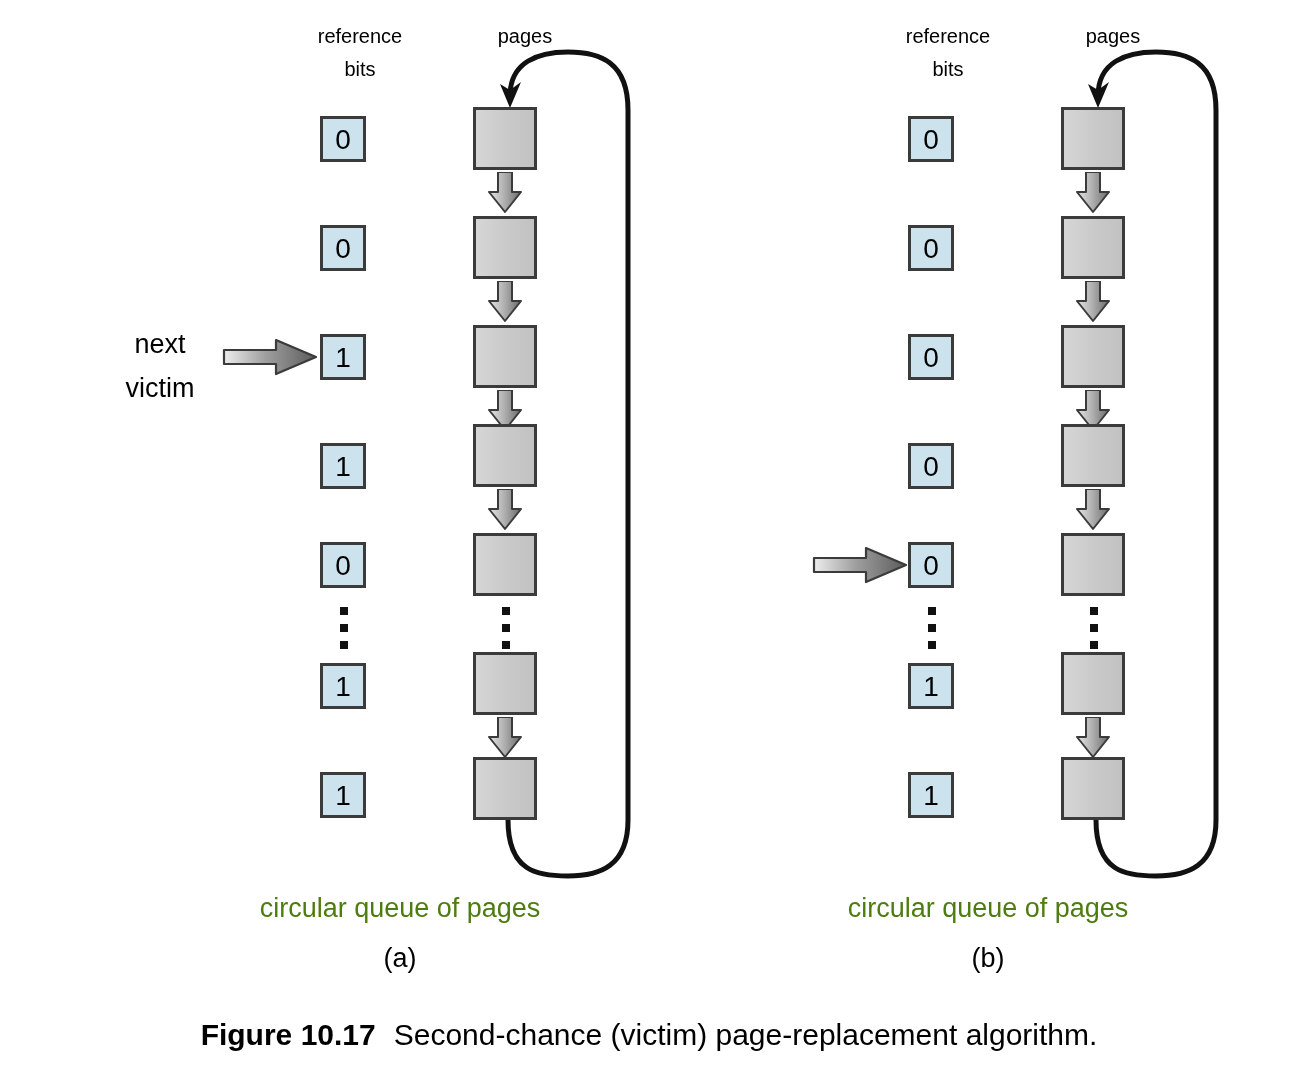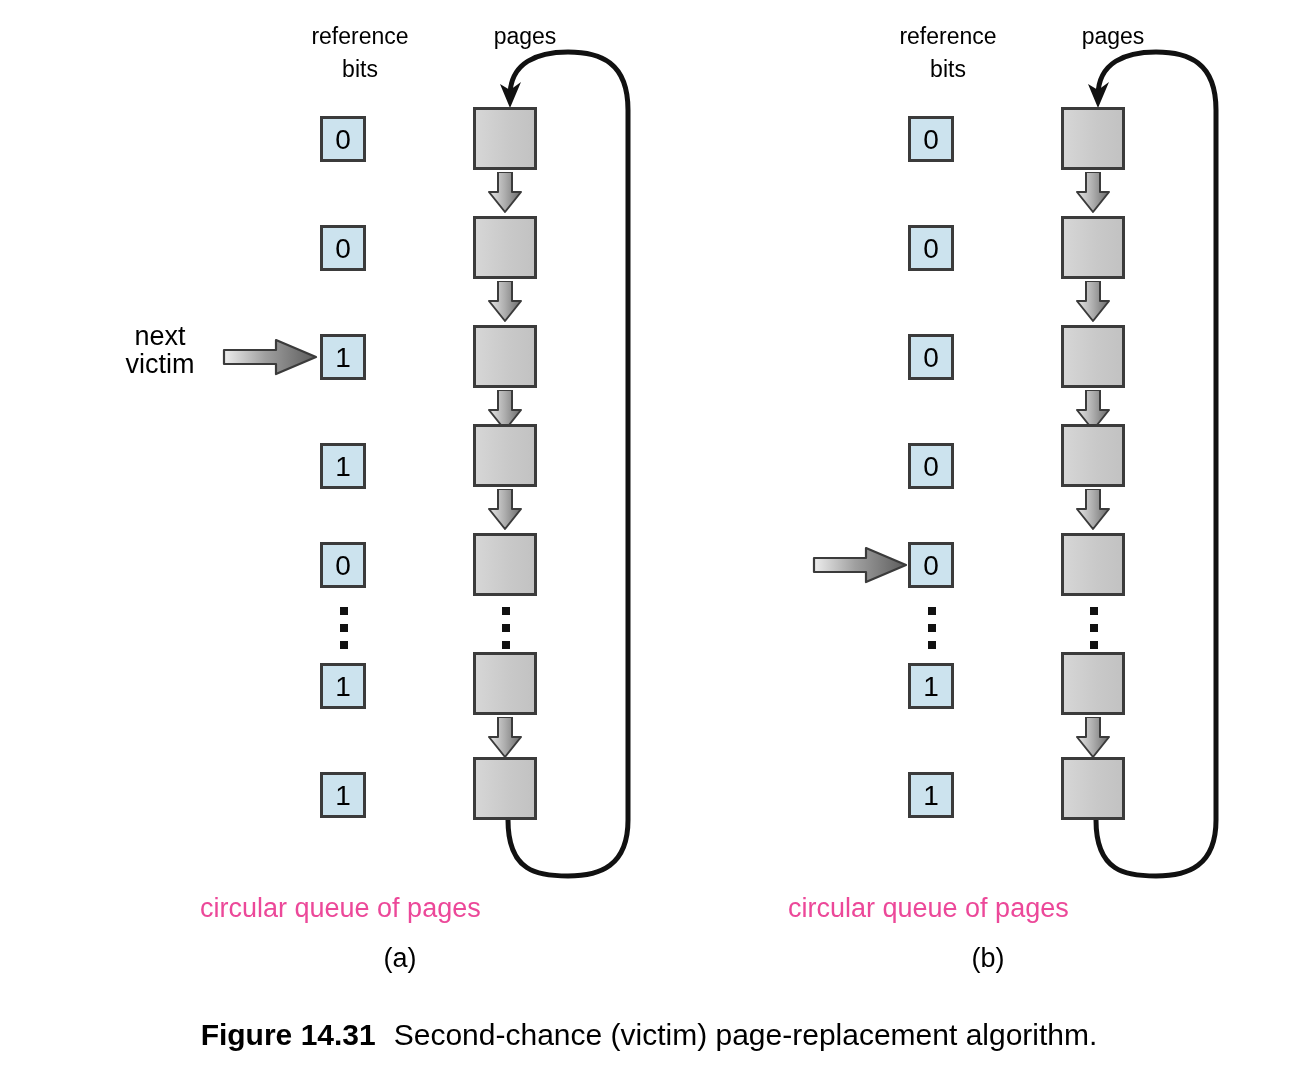--- a/index.html
+++ b/index.html
@@ -29,7 +29,7 @@
 
   .col-header {
     position: absolute;
-    font-size: 23px;
+    font-size: 20px;
     line-height: 33px;
     text-align: center;
     color: #000;

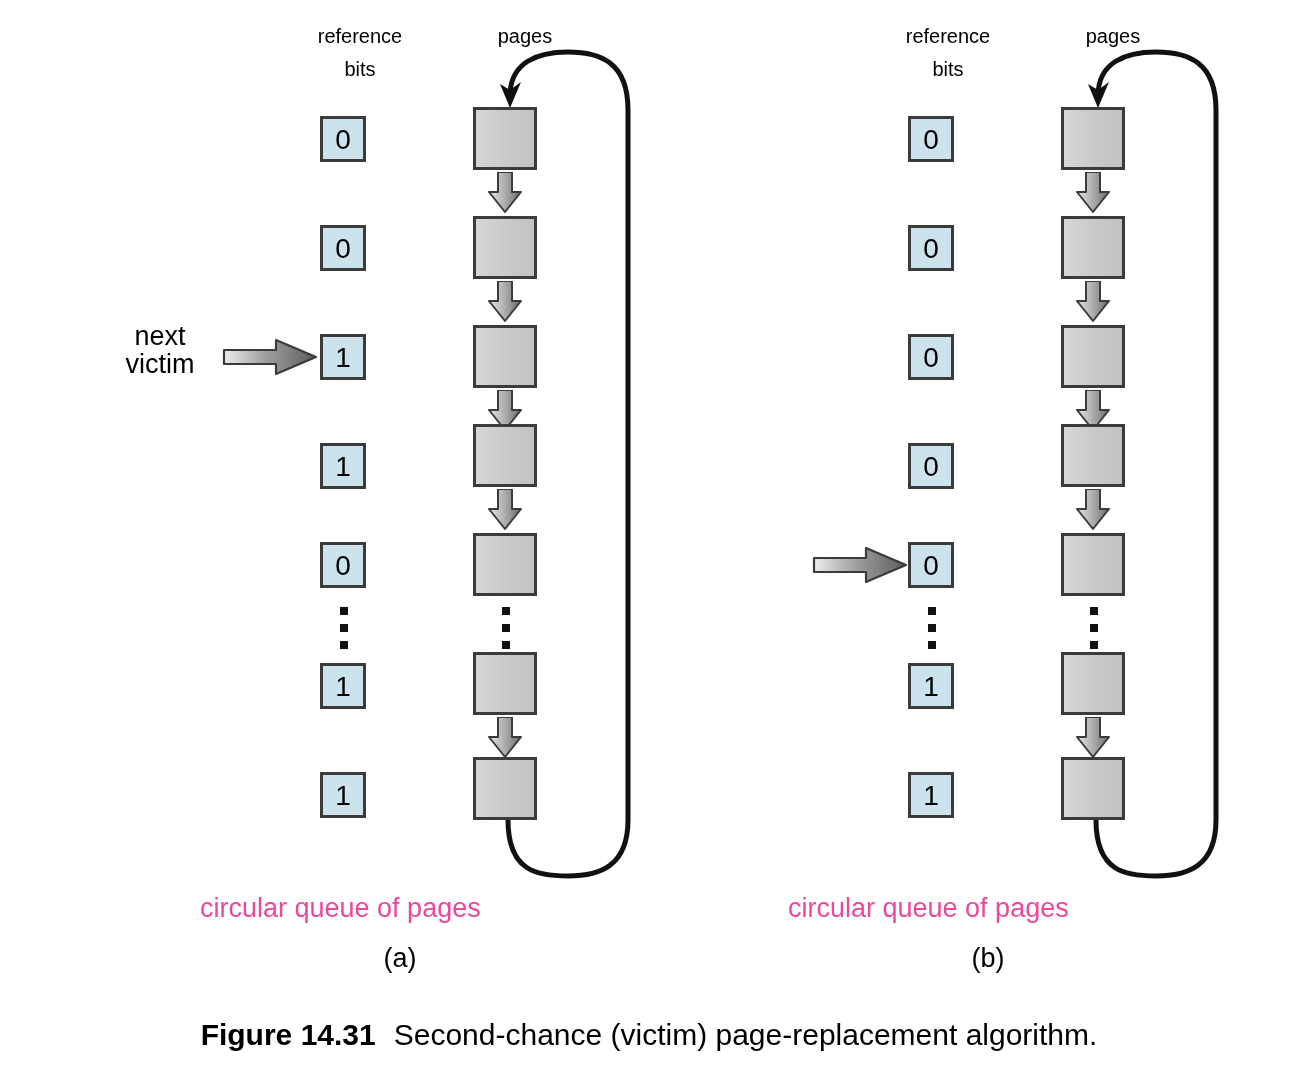--- a/index.html
+++ b/index.html
@@ -93,7 +93,7 @@
   .nv-label {
     position: absolute;
     font-size: 27px;
-    line-height: 28px;
+    line-height: 44px;
     text-align: center;
     white-space: pre-line;
     color: #000;

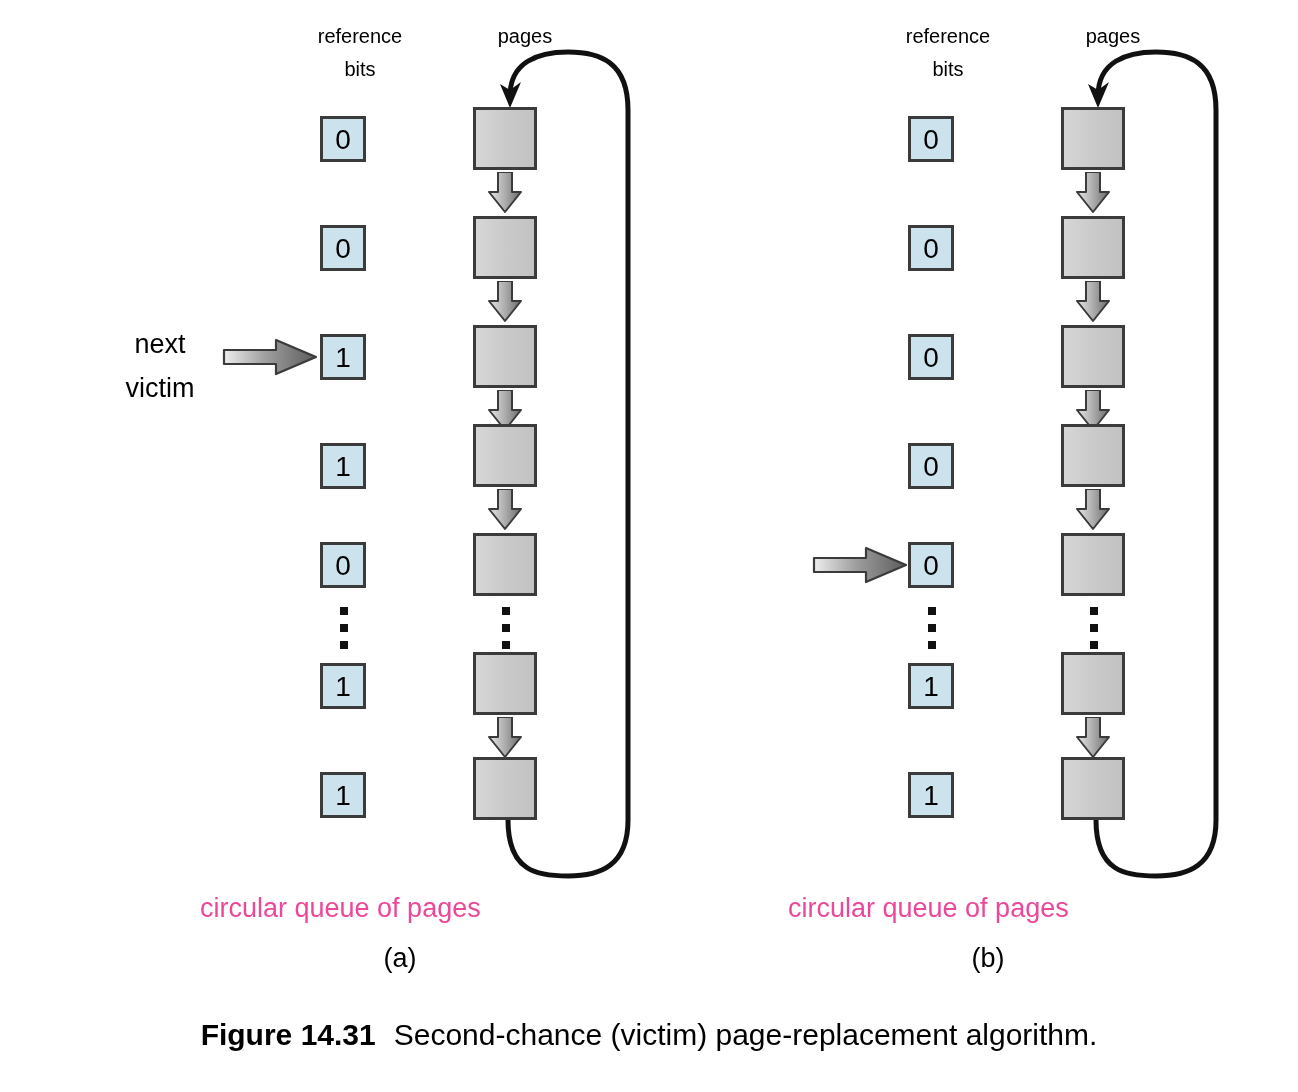--- a/index.html
+++ b/index.html
@@ -115,9 +115,9 @@
     top: 893px;
     left: 140px;
     width: 400px;
-    text-align: left;
+    text-align: center;
     font-size: 27px;
-    color: #ec4899;
+    color: #4d7c0f;
   }
   .panel-letter {
     position: absolute;

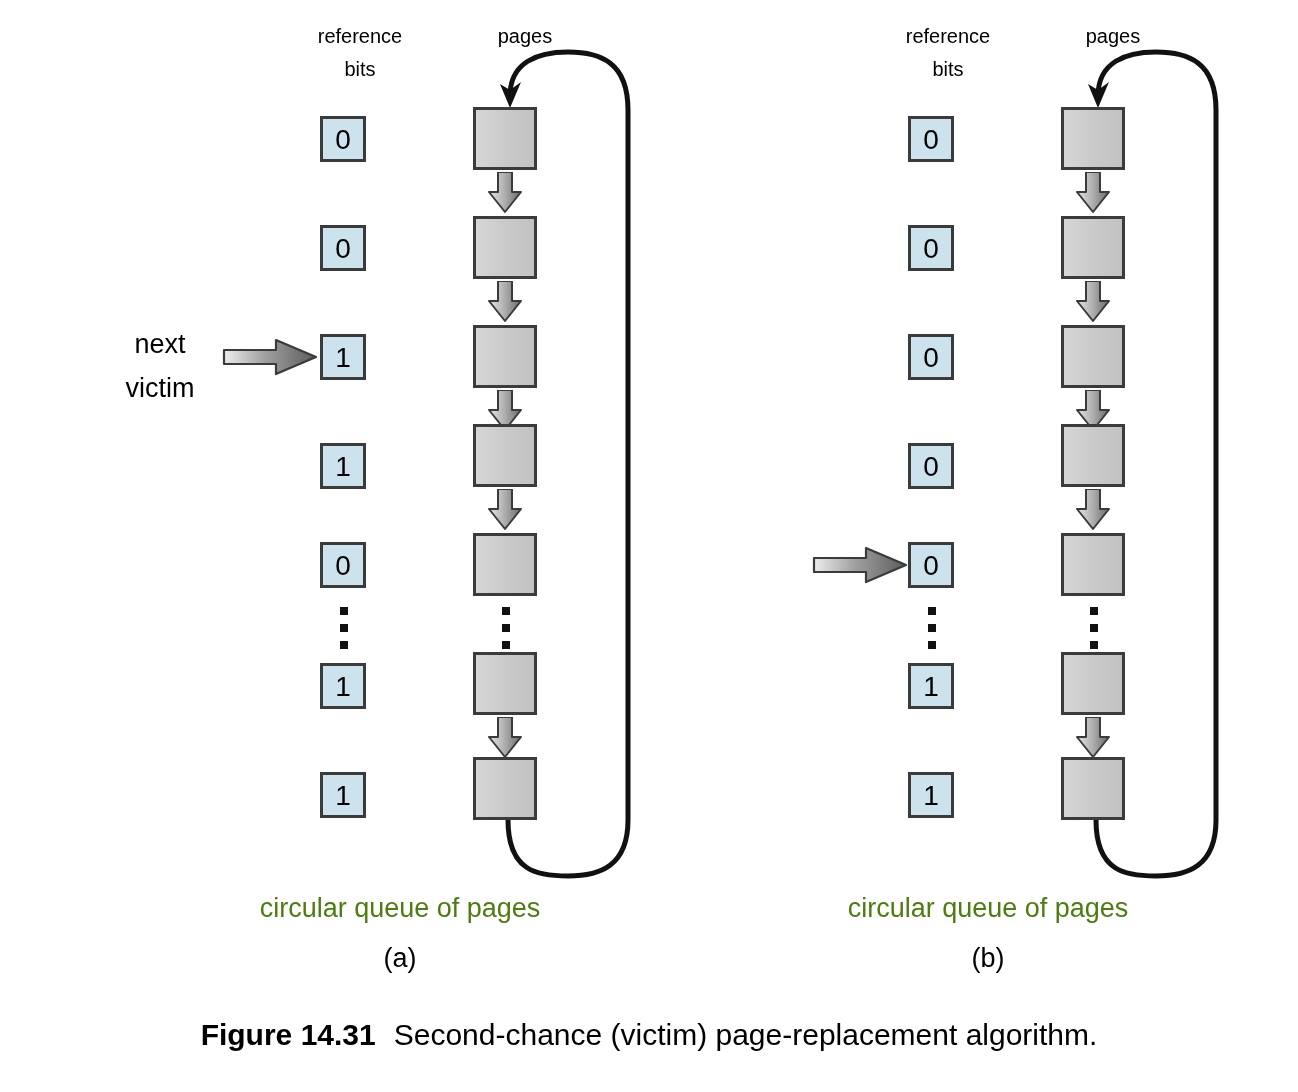--- a/index.html
+++ b/index.html
@@ -326,7 +326,7 @@
   </div>
 
   <div id="figure-caption">
-    <span class="fignum">Figure 14.31</span><span>Second-chance (victim) page-replacement algorithm.</span>
+    <span class="fignum">Figure 10.17</span><span>Second-chance (victim) page-replacement algorithm.</span>
   </div>
 
 </div>

